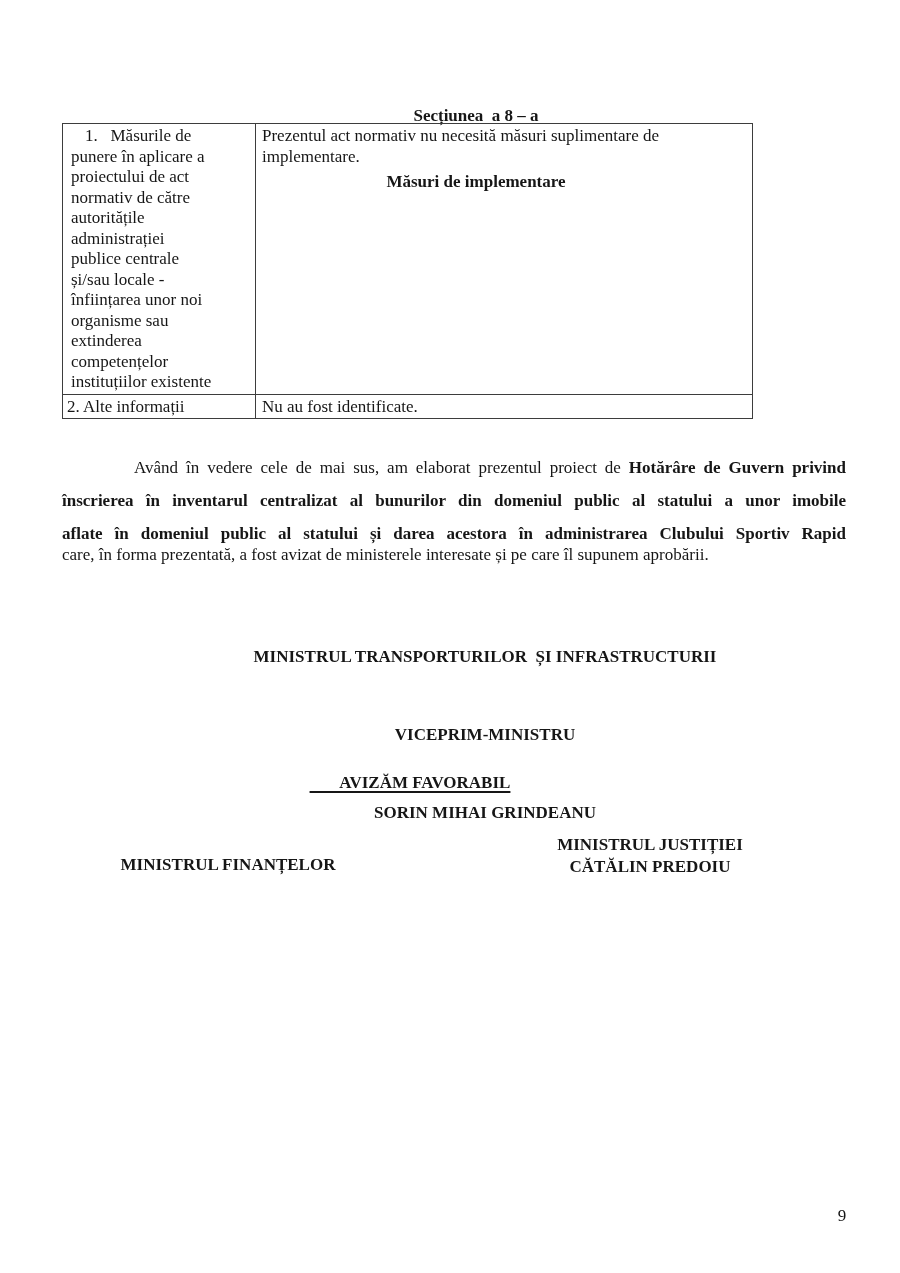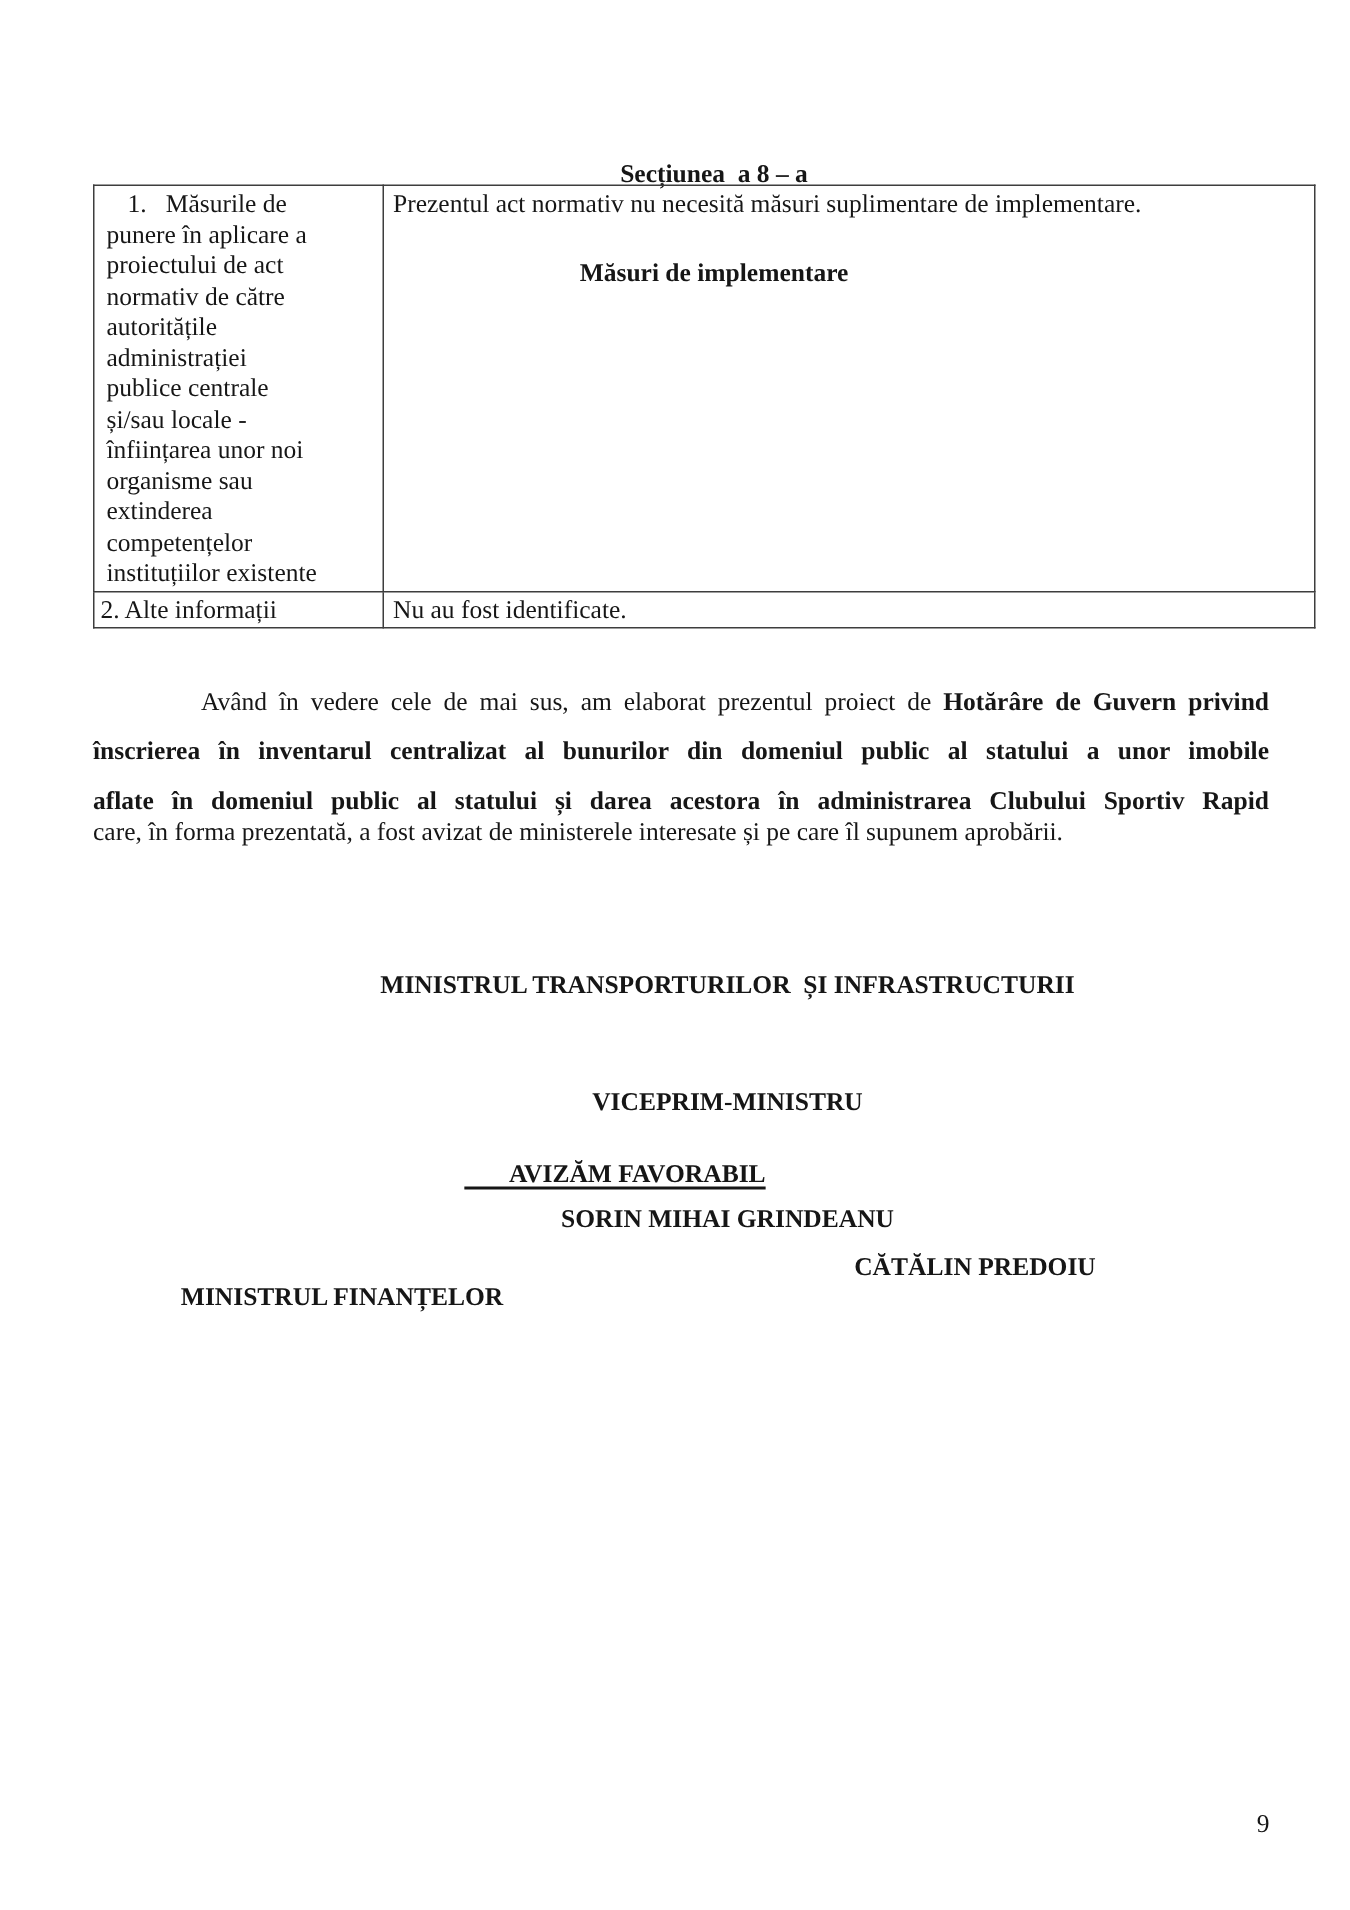--- a/index.html
+++ b/index.html
@@ -17,7 +17,7 @@
     text-align:center;font-weight:700;line-height:22px;white-space:pre-wrap;
   }
   .impl-table{
-    position:absolute;top:123px;left:62px;width:815px;
+    position:absolute;top:123px;left:62px;width:691px;
     border-collapse:collapse;table-layout:fixed;line-height:20.5px;
   }
   .impl-table td{

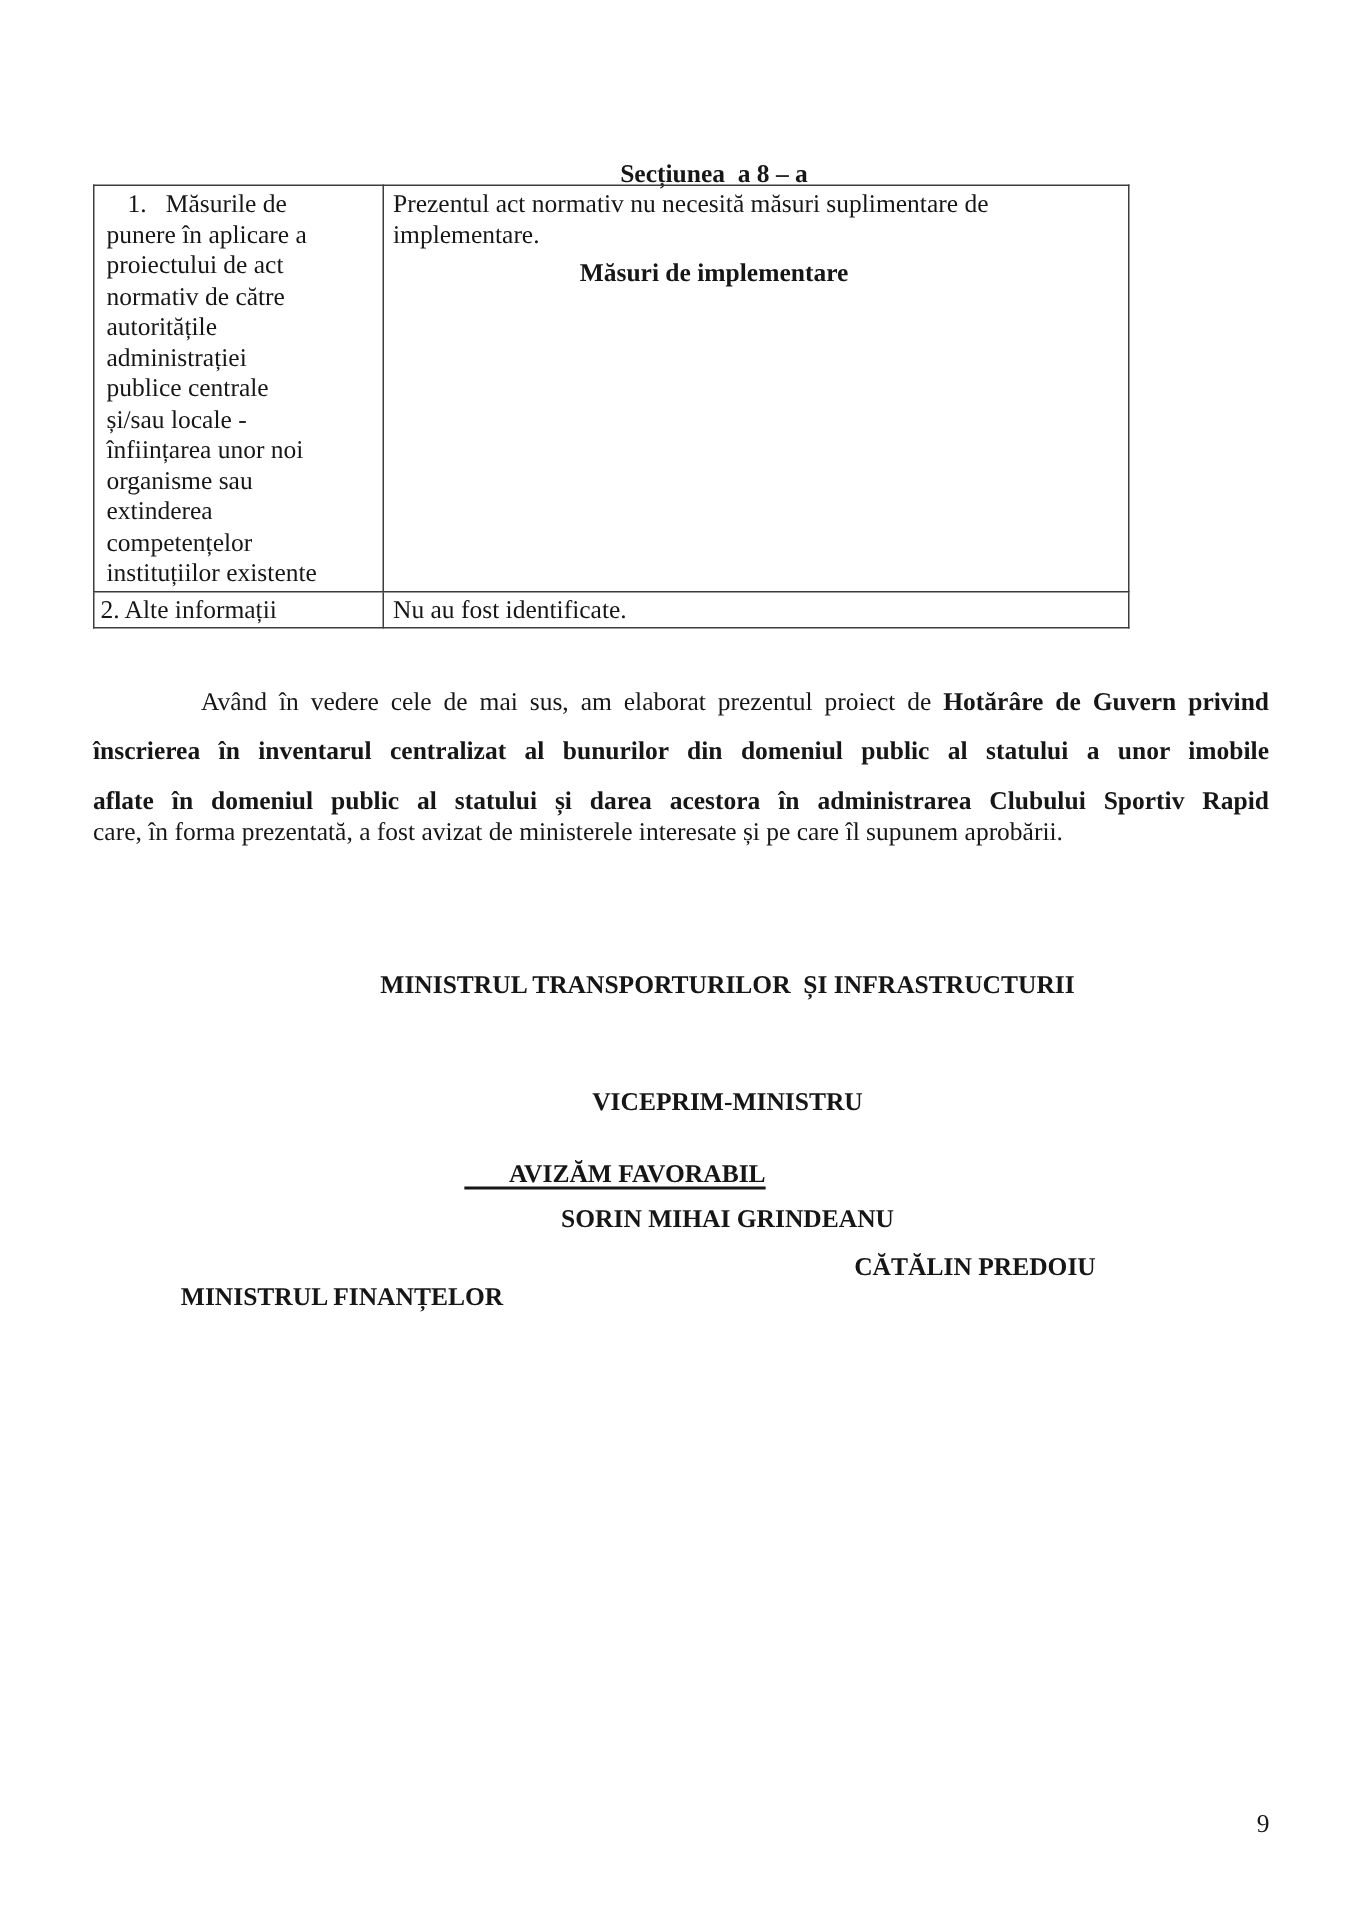--- a/index.html
+++ b/index.html
@@ -115,6 +115,7 @@
   </div>
 
   <div class="sig sig-right">
+    <div>MINISTRUL JUSTIȚIEI</div>
     <div>CĂTĂLIN PREDOIU</div>
   </div>
 

